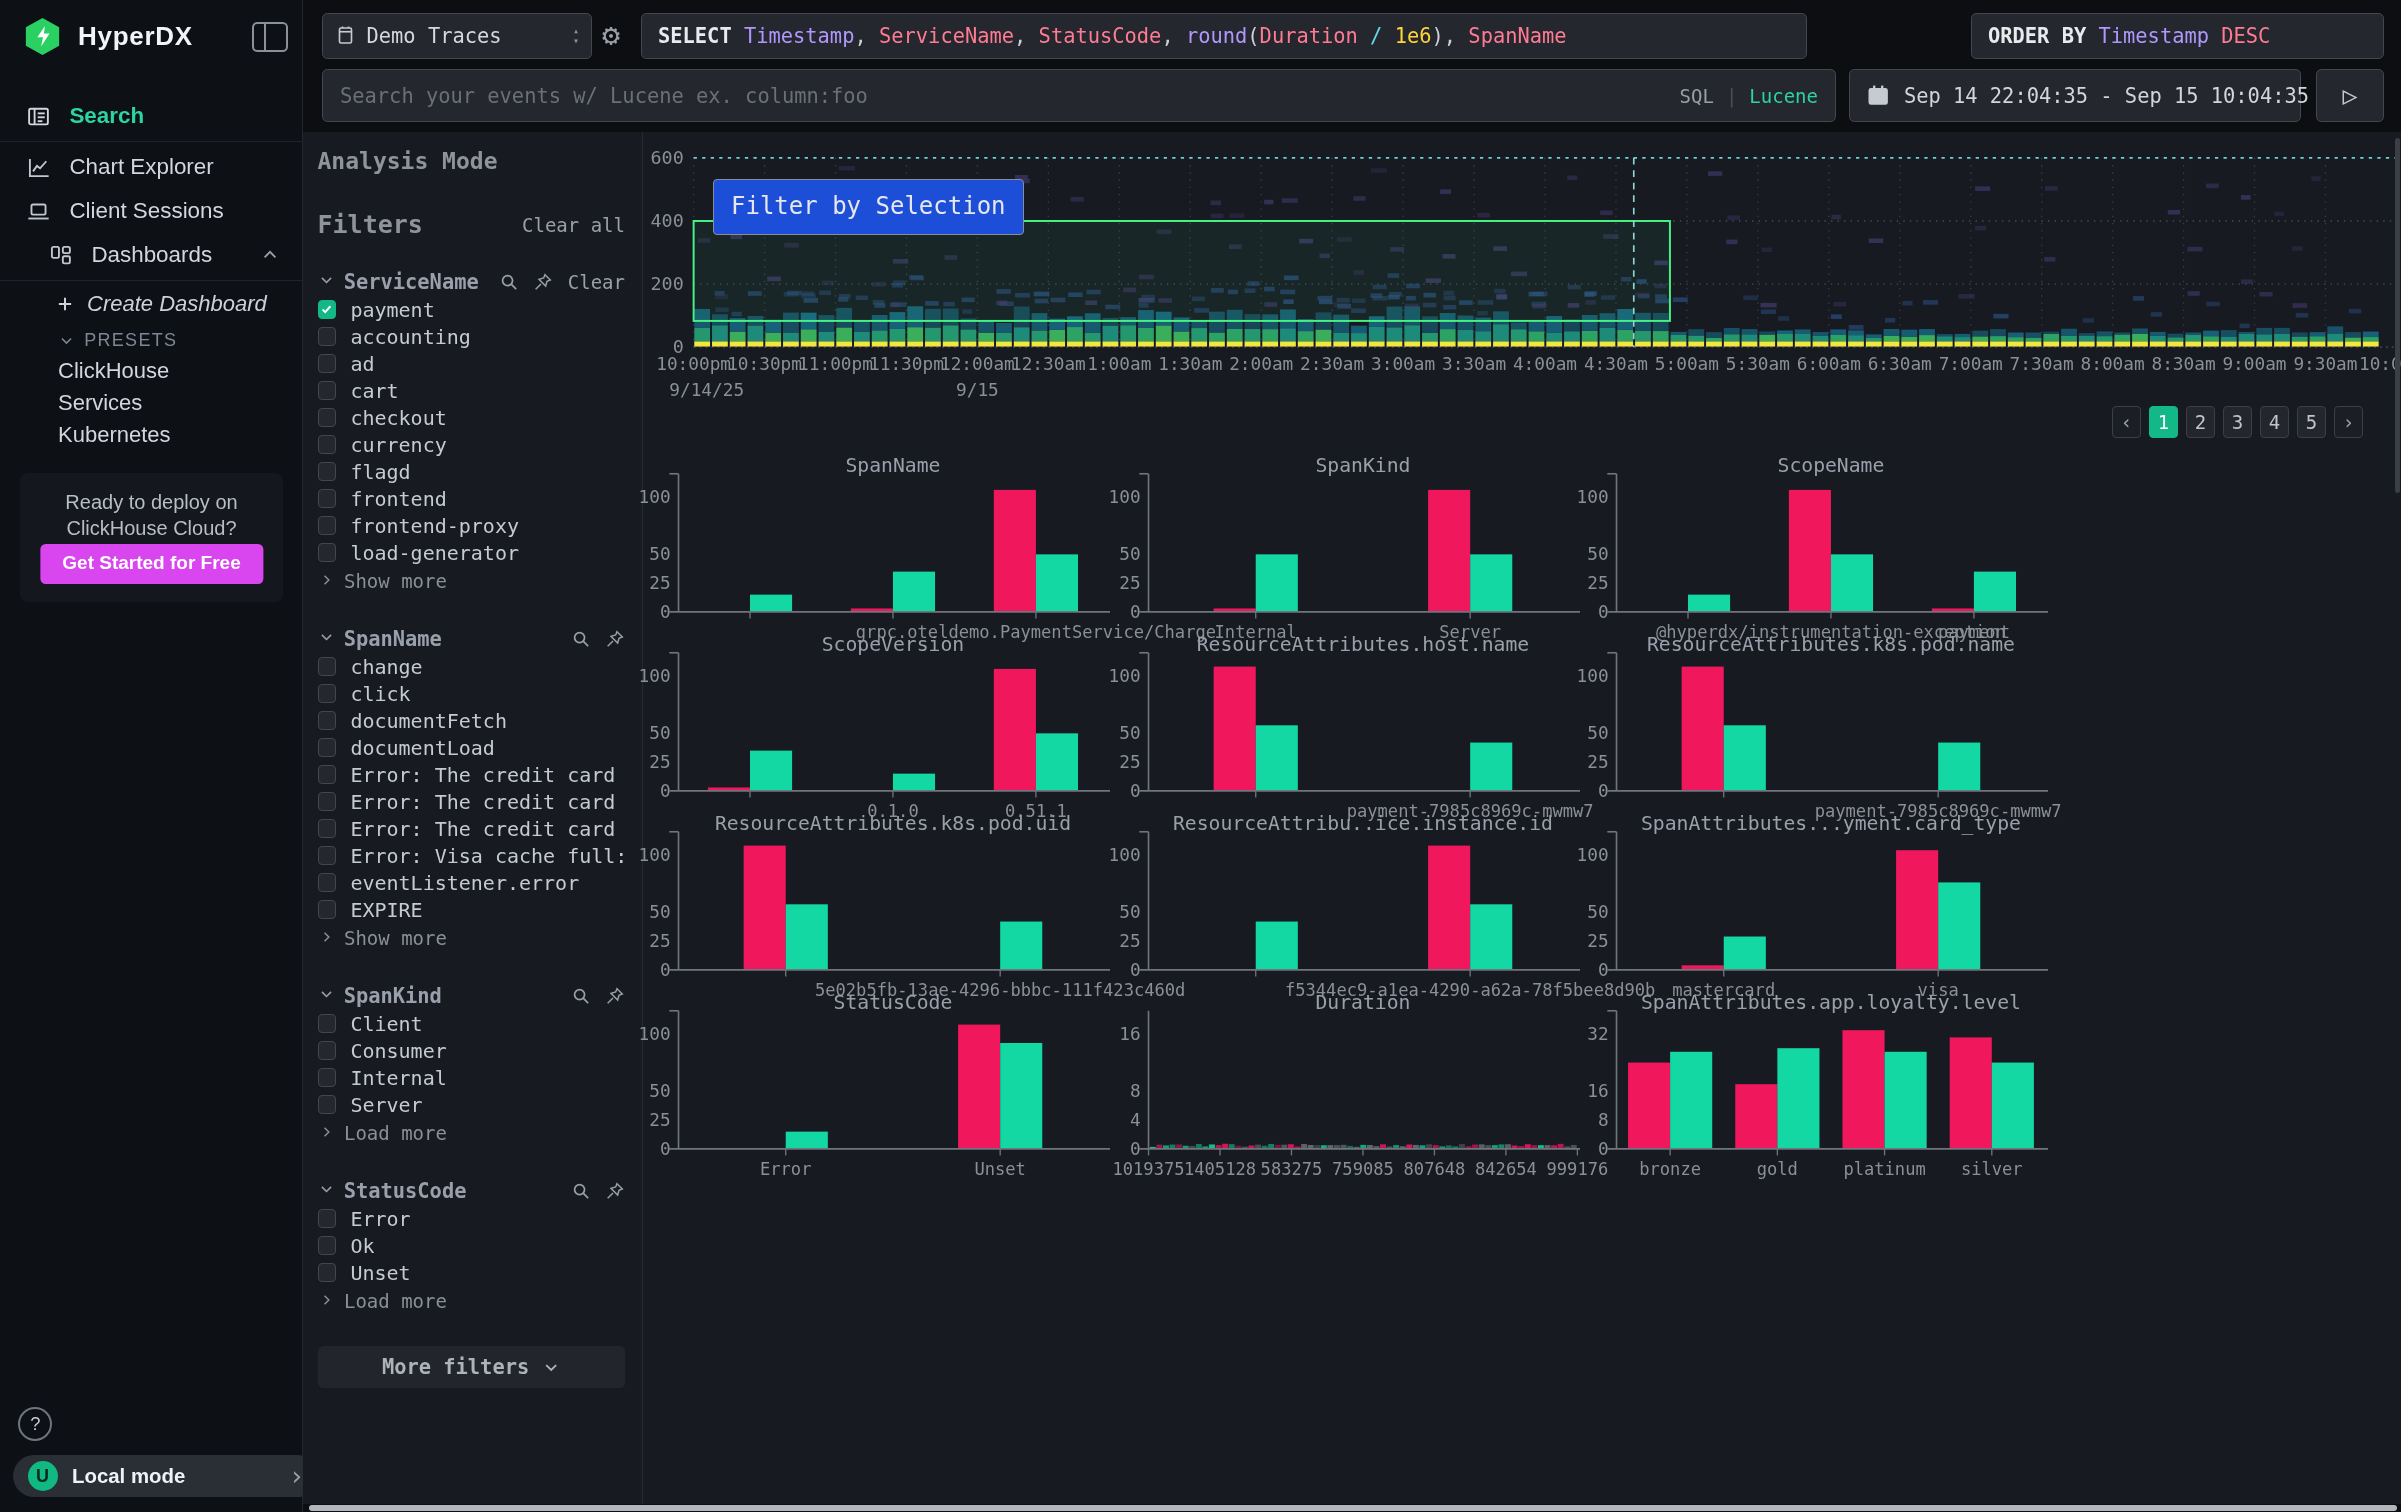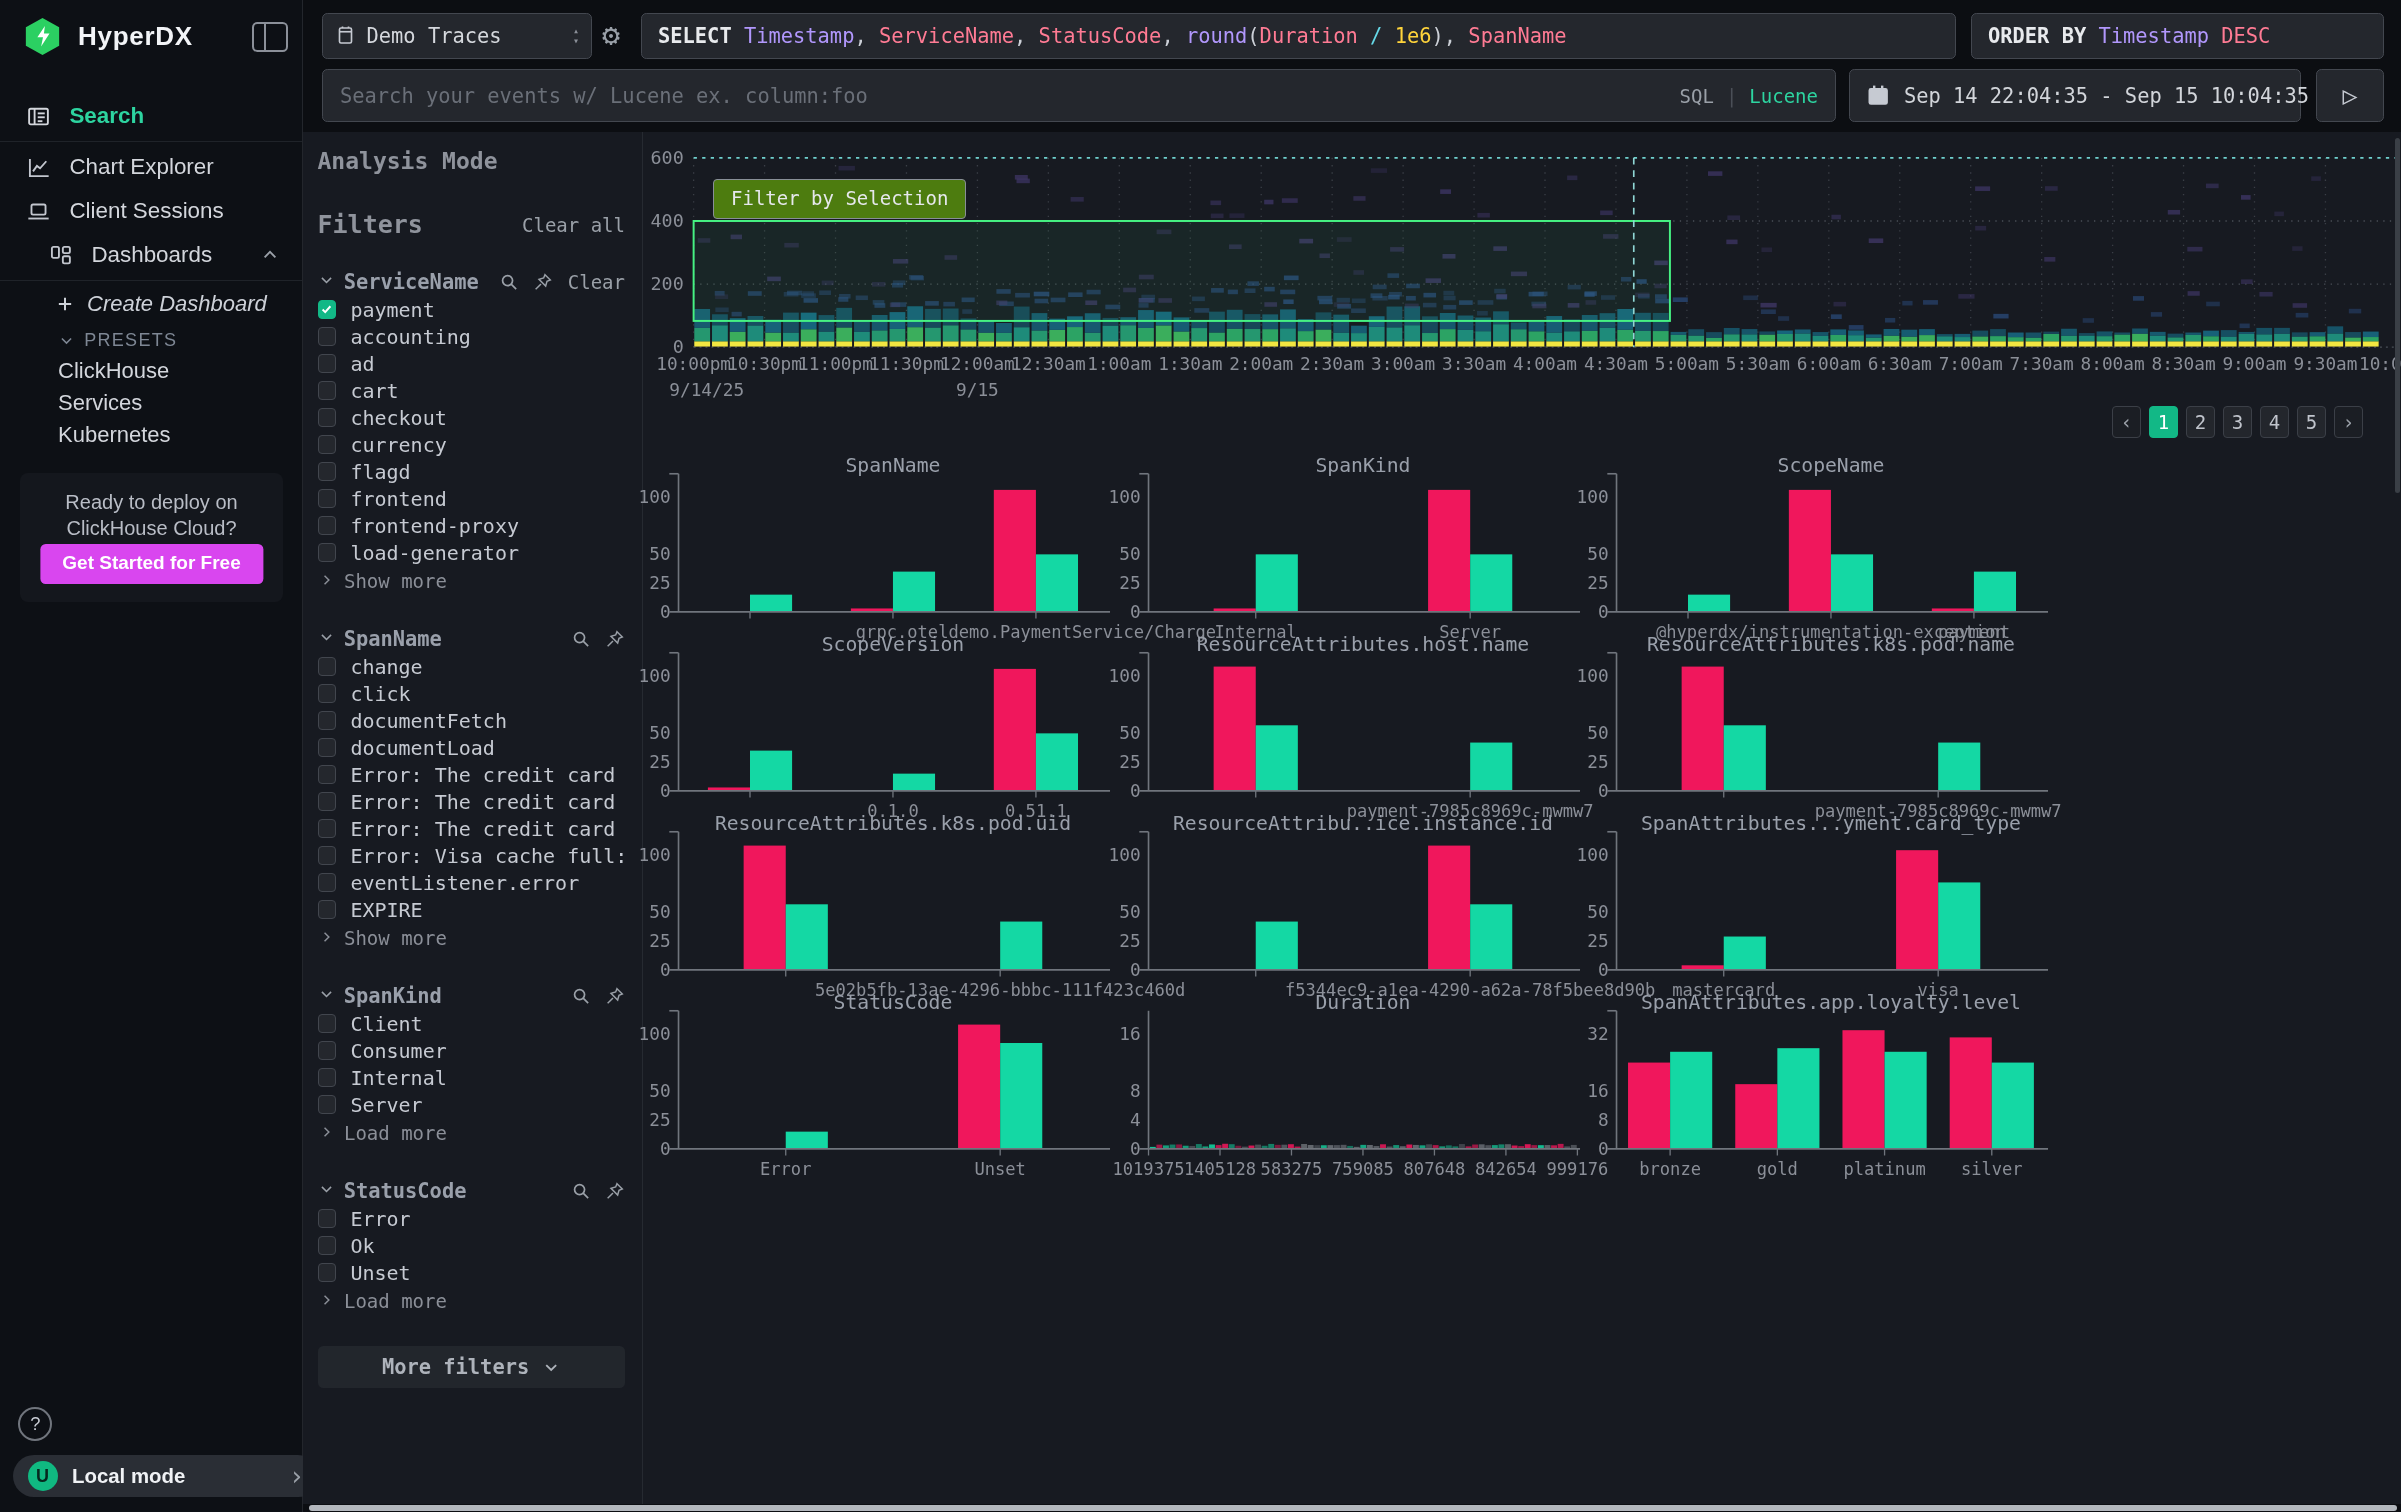--- a/index.html
+++ b/index.html
@@ -42,7 +42,7 @@
   #source-label{font-size:20.4px;color:#d5d8dd;}
   .updown{margin-left:auto;display:flex;flex-direction:column;line-height:9.2px;font-size:10px;color:#8b9099;}
   #gear{left:602px;top:17px;position:absolute;font-size:30px;color:#9aa0a8;cursor:pointer;}
-  #sql-box{left:641px;top:12.5px;width:1315px;height:46px;padding:0 16px;font-size:20.4px;white-space:nowrap;overflow:hidden;cursor:text;}
+  #sql-box{left:641px;top:12.5px;width:1166px;height:46px;padding:0 16px;font-size:20.4px;white-space:nowrap;overflow:hidden;cursor:text;}
   #orderby-box{left:1971px;top:12.5px;width:413px;height:46px;padding:0 16px;font-size:20.4px;white-space:nowrap;cursor:text;}
   .tk-kw{color:#e8eaed;font-weight:bold;}
   .tk-col{color:#b197fc;}

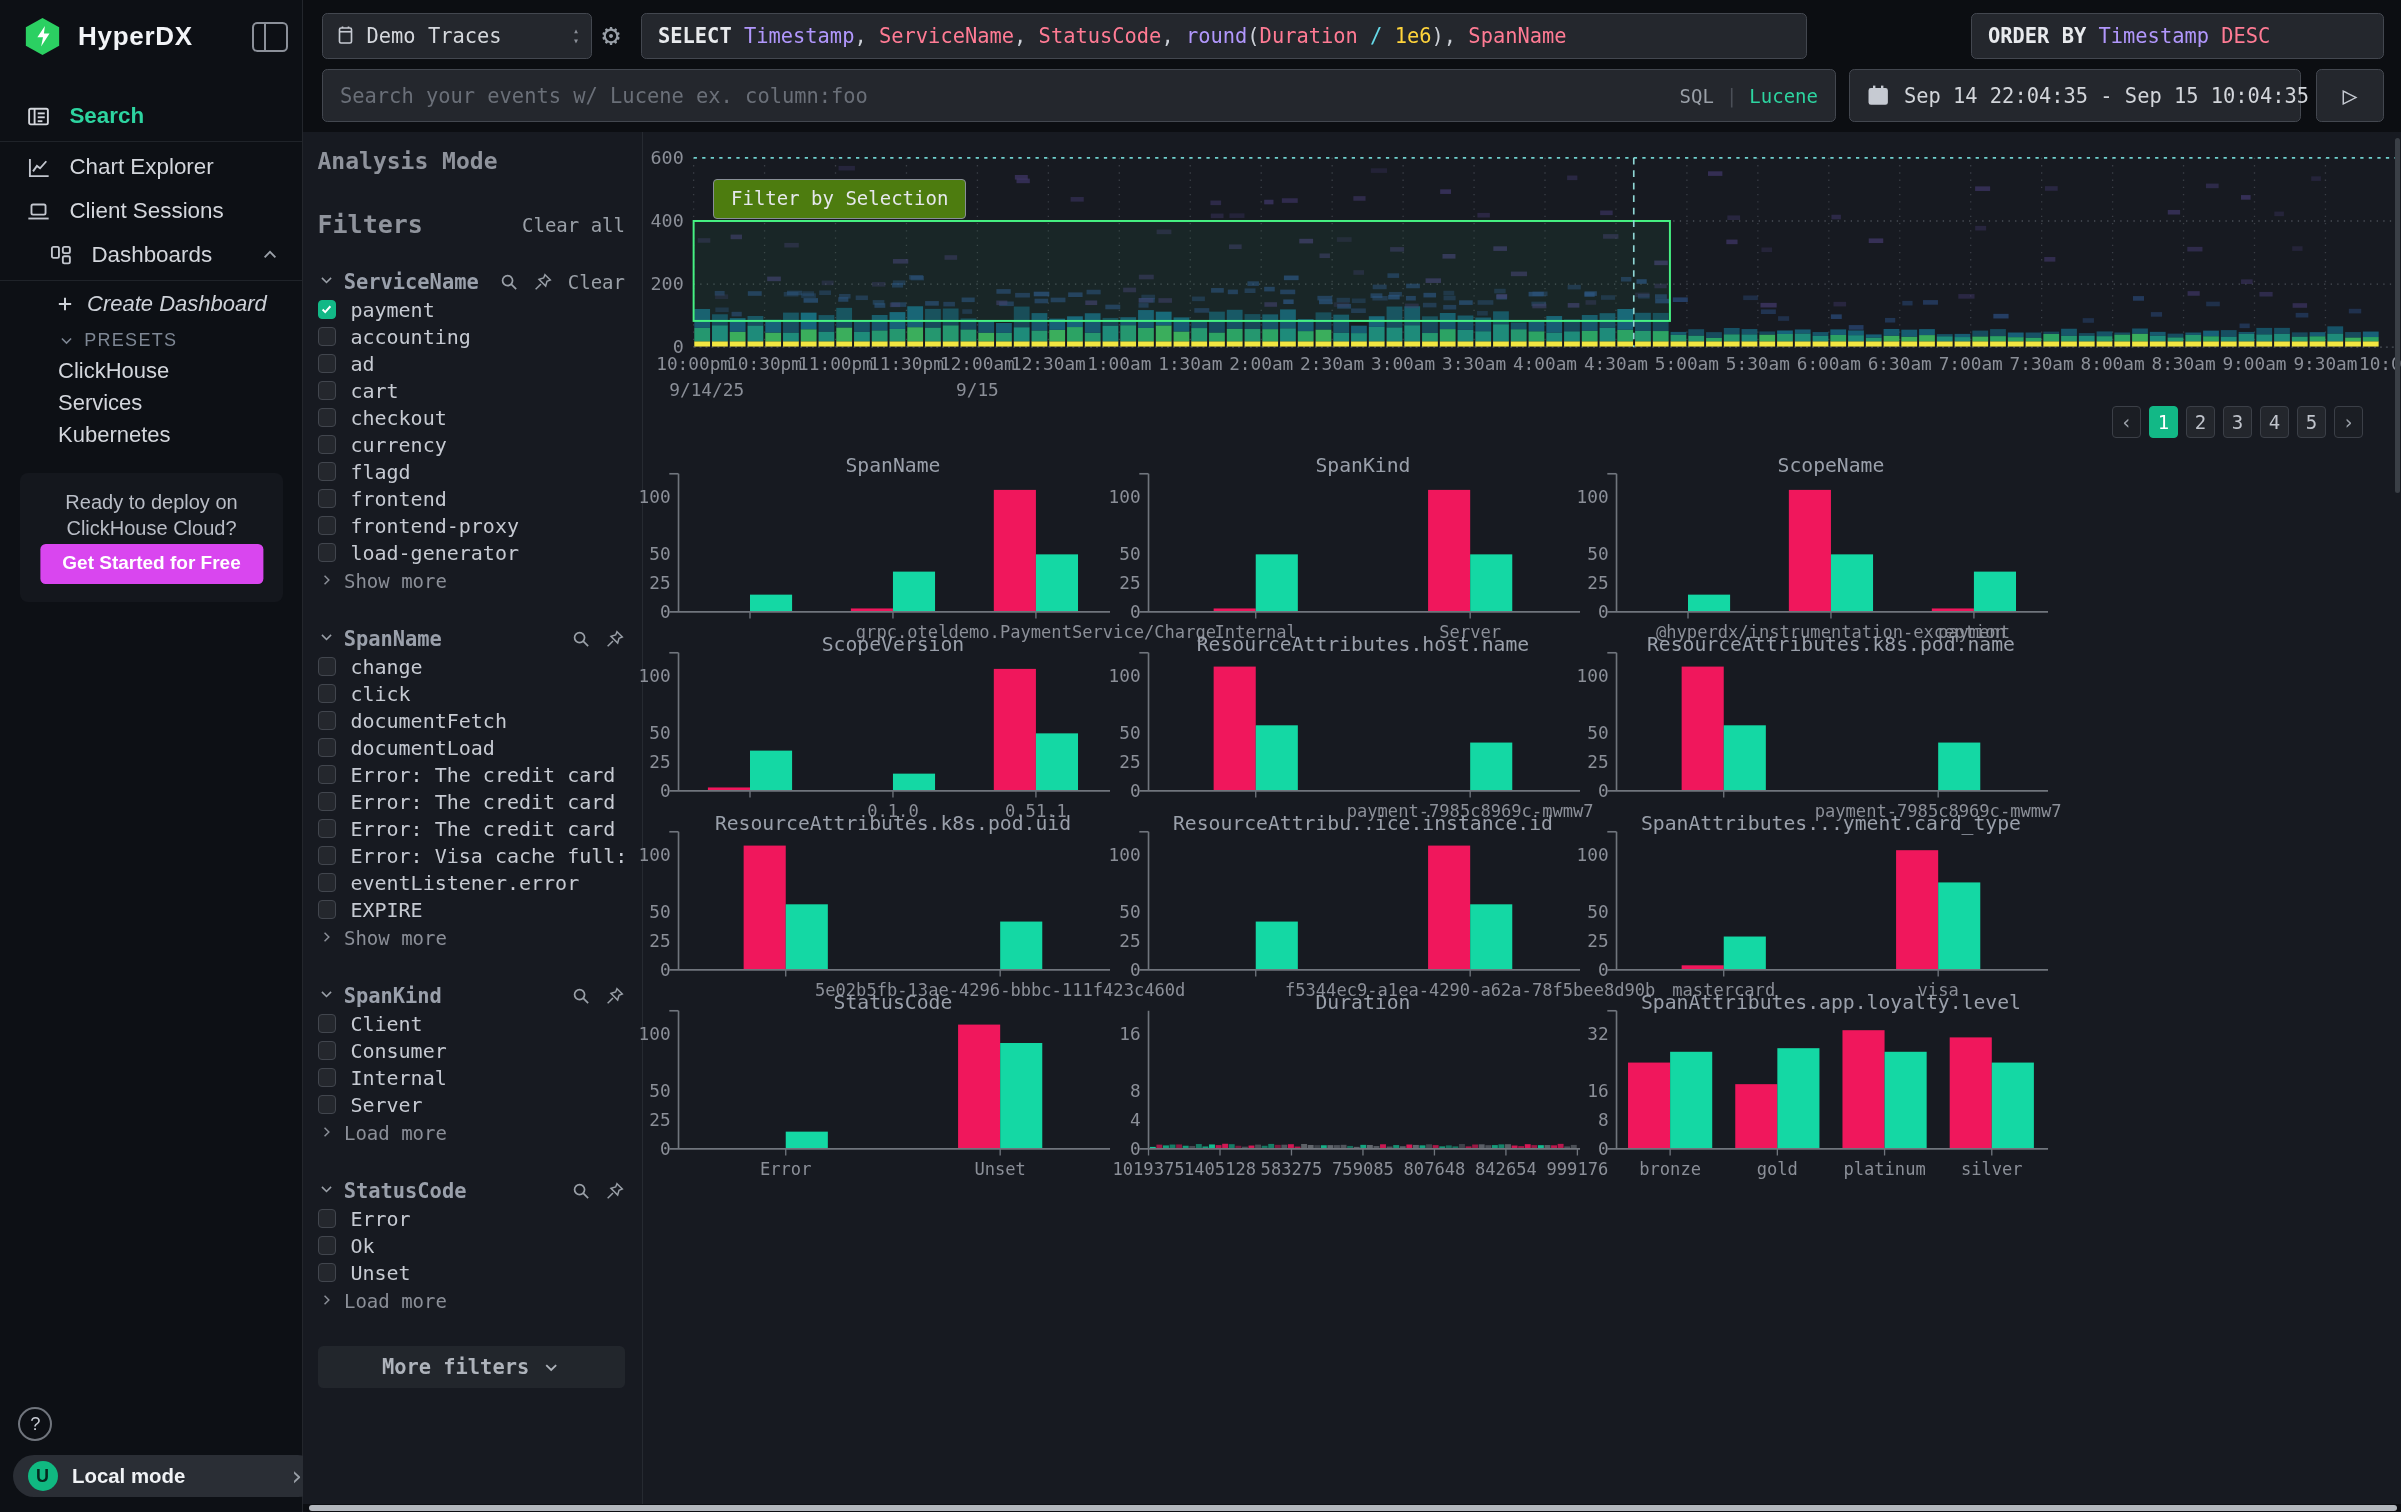--- a/index.html
+++ b/index.html
@@ -88,8 +88,8 @@
   
   svg{overflow:visible;}
   #heatmap-wrap{position:absolute;left:643px;top:138px;width:1758px;height:283px;}
-  #filter-sel-btn{position:absolute;left:713px;top:179px;height:38px;line-height:36px;padding:0 17px;background:#4d7c0f;
-    border:1.3px solid #888e97;border-radius:4px;font-size:19px;color:#e6e8ec;cursor:pointer;}
+  #filter-sel-btn{position:absolute;left:713px;top:179px;height:38px;line-height:36px;padding:8px 17px;background:#1d4ed8;
+    border:1.3px solid #888e97;border-radius:4px;font-size:24px;color:#e6e8ec;cursor:pointer;}
   #pagination{position:absolute;left:2112px;top:406px;display:flex;gap:8px;}
   .pg-btn{width:29px;height:32px;border-radius:4px;background:#23262c;border:1.3px solid #3b3f47;color:#c0c4cc;
     display:flex;align-items:center;justify-content:center;font-size:19px;cursor:pointer;box-sizing:border-box;}

